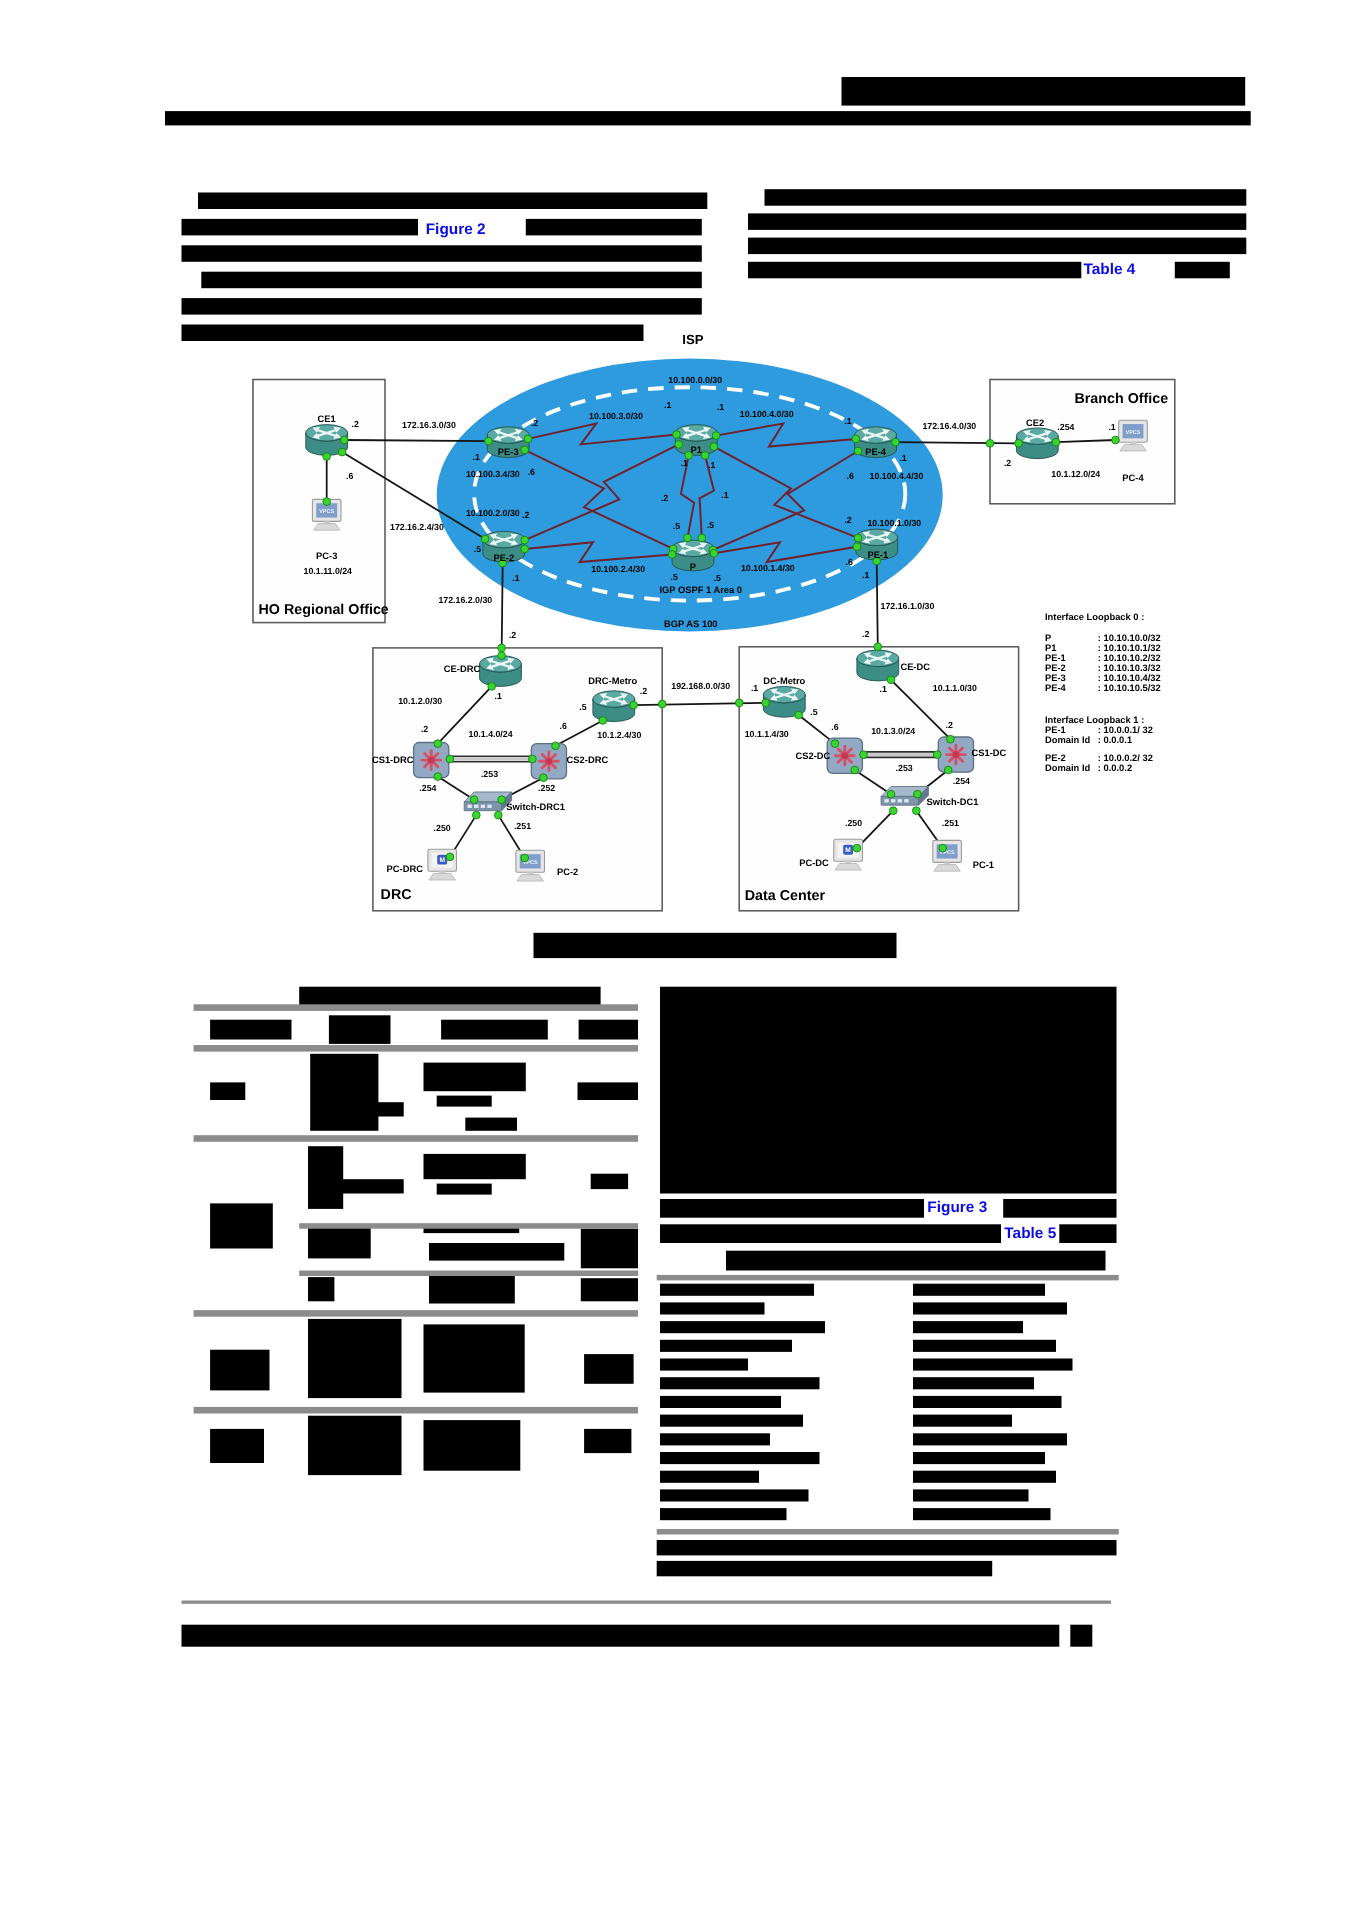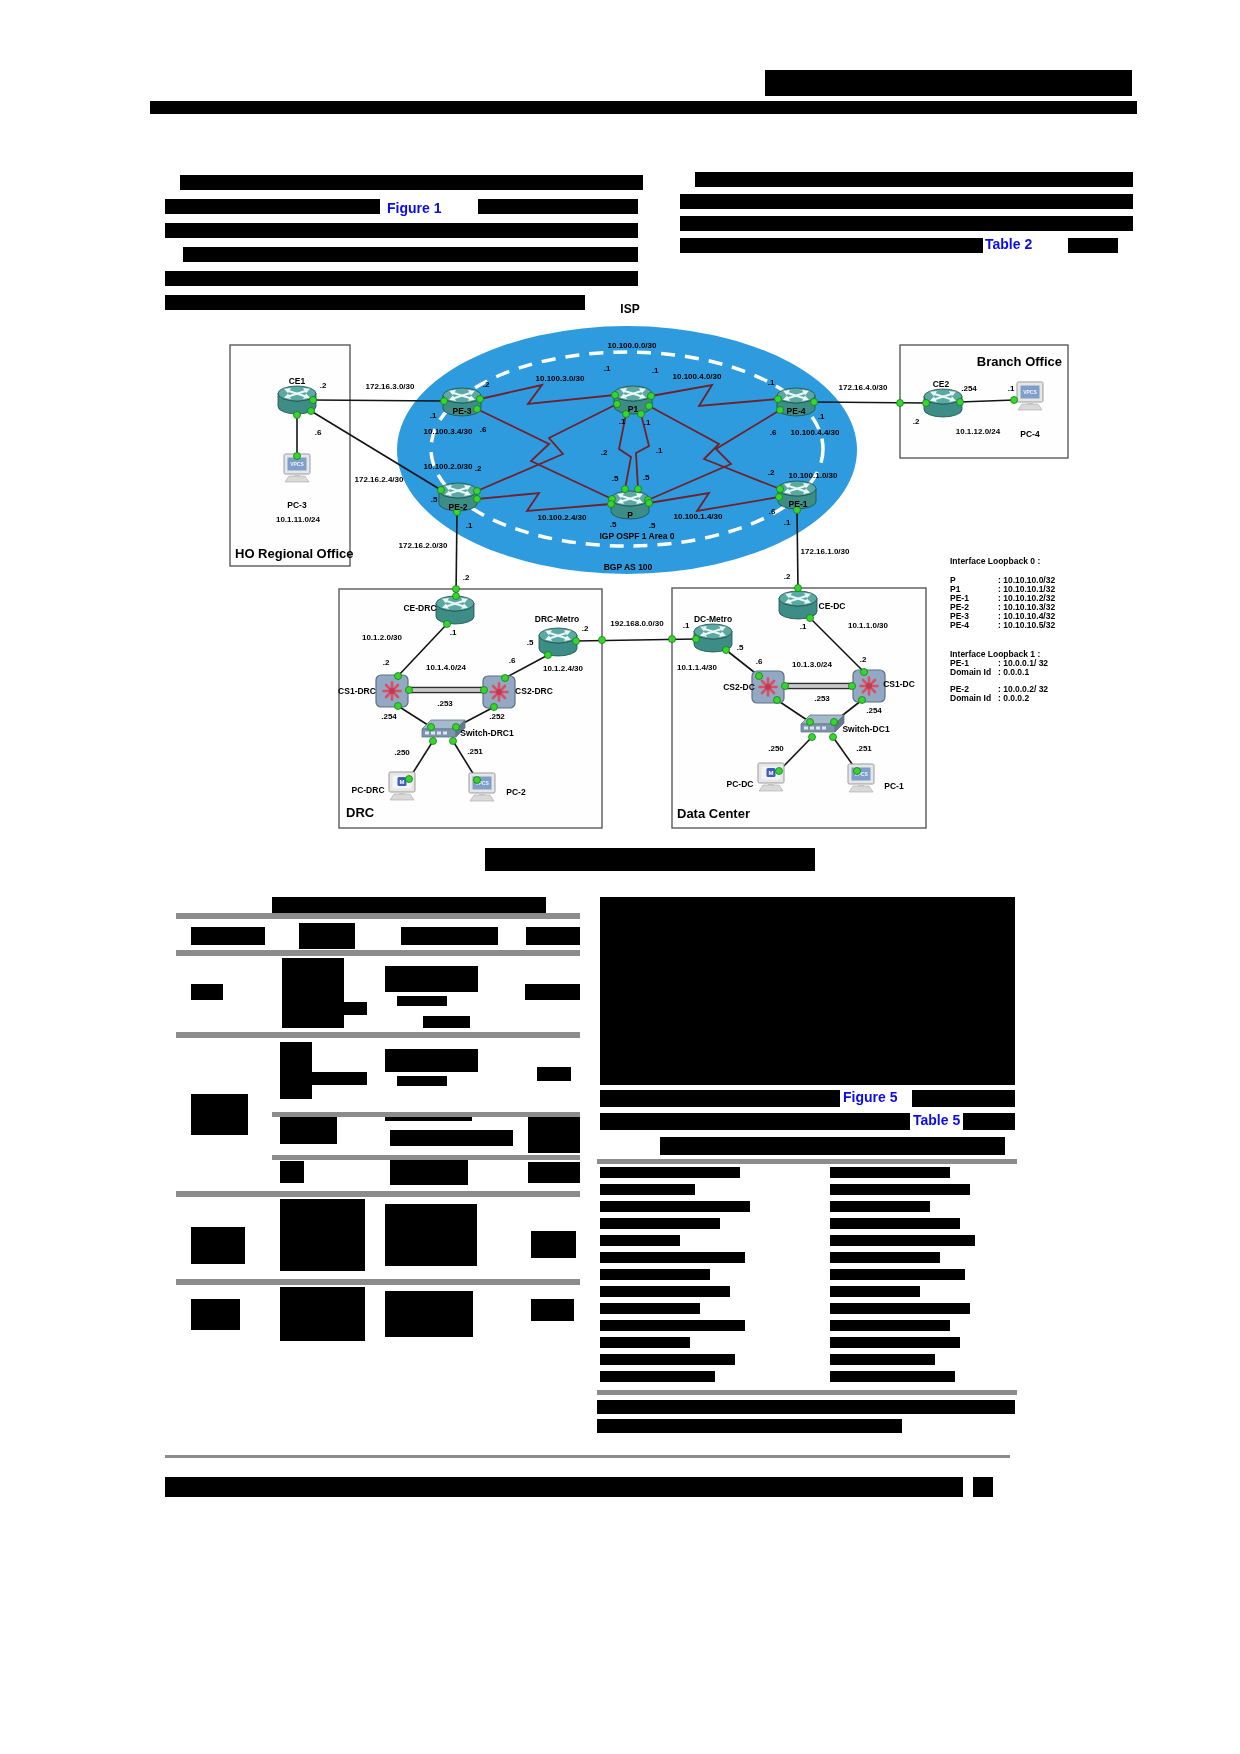--- a/index.html
+++ b/index.html
@@ -122,7 +122,7 @@
     <div class="gray" style="left: 165px; top: 1455px; width: 845px; height: 3px;"></div>
   </div>
 
-<span class="bref" style="left:387px;top:200px;">Figure 1</span>
+<span class="bref" style="left:387px;top:200px;">Figure 2</span>
 <span class="bref" style="left:985px;top:236px;">Table 2</span>
 <span class="bref" style="left:843px;top:1089px;">Figure  5</span>
 <span class="bref" style="left:913px;top:1112px;">Table 5</span>

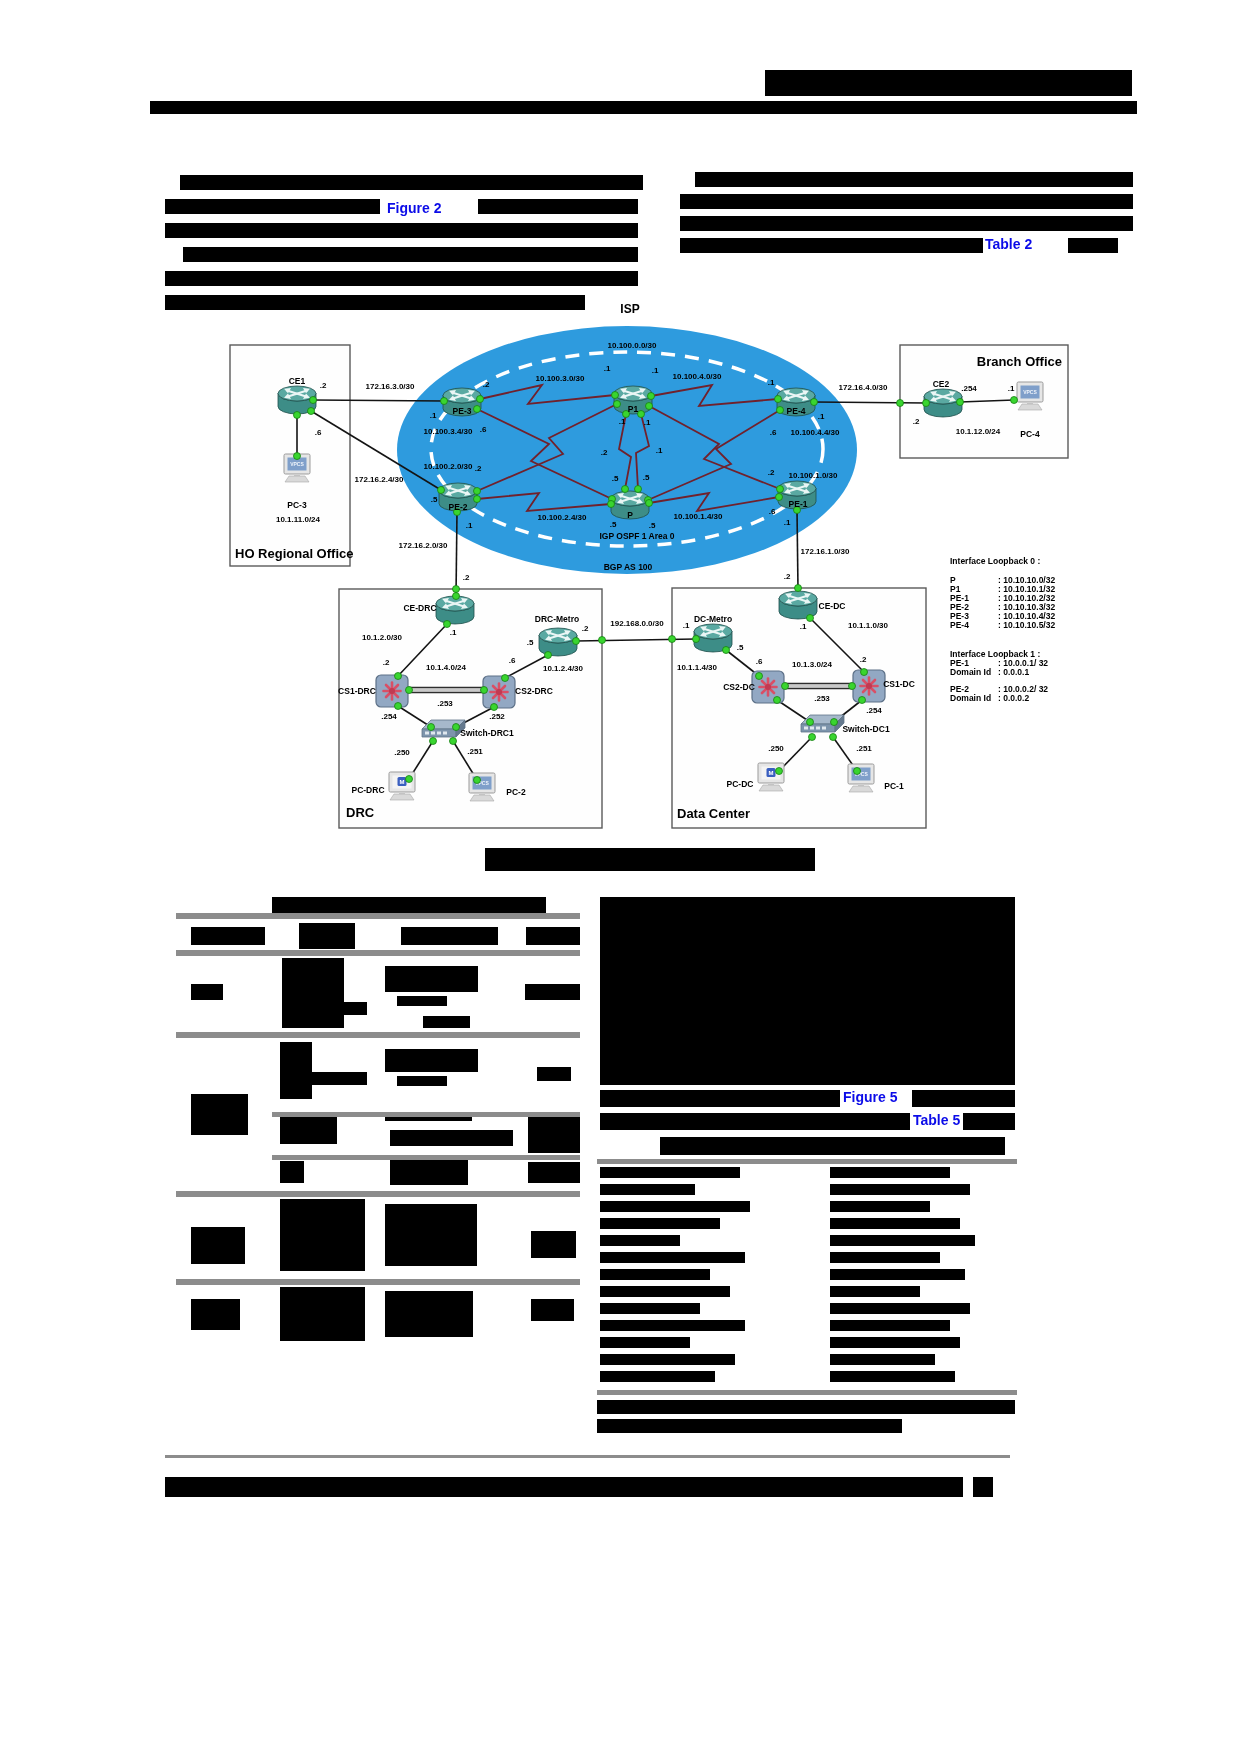--- a/index.html
+++ b/index.html
@@ -123,7 +123,7 @@
   </div>
 
 <span class="bref" style="left:387px;top:200px;">Figure 2</span>
-<span class="bref" style="left:985px;top:236px;">Table 2</span>
+<span class="bref" style="left:985px;top:236px;">Table 4</span>
 <span class="bref" style="left:843px;top:1089px;">Figure  5</span>
 <span class="bref" style="left:913px;top:1112px;">Table 5</span>
 

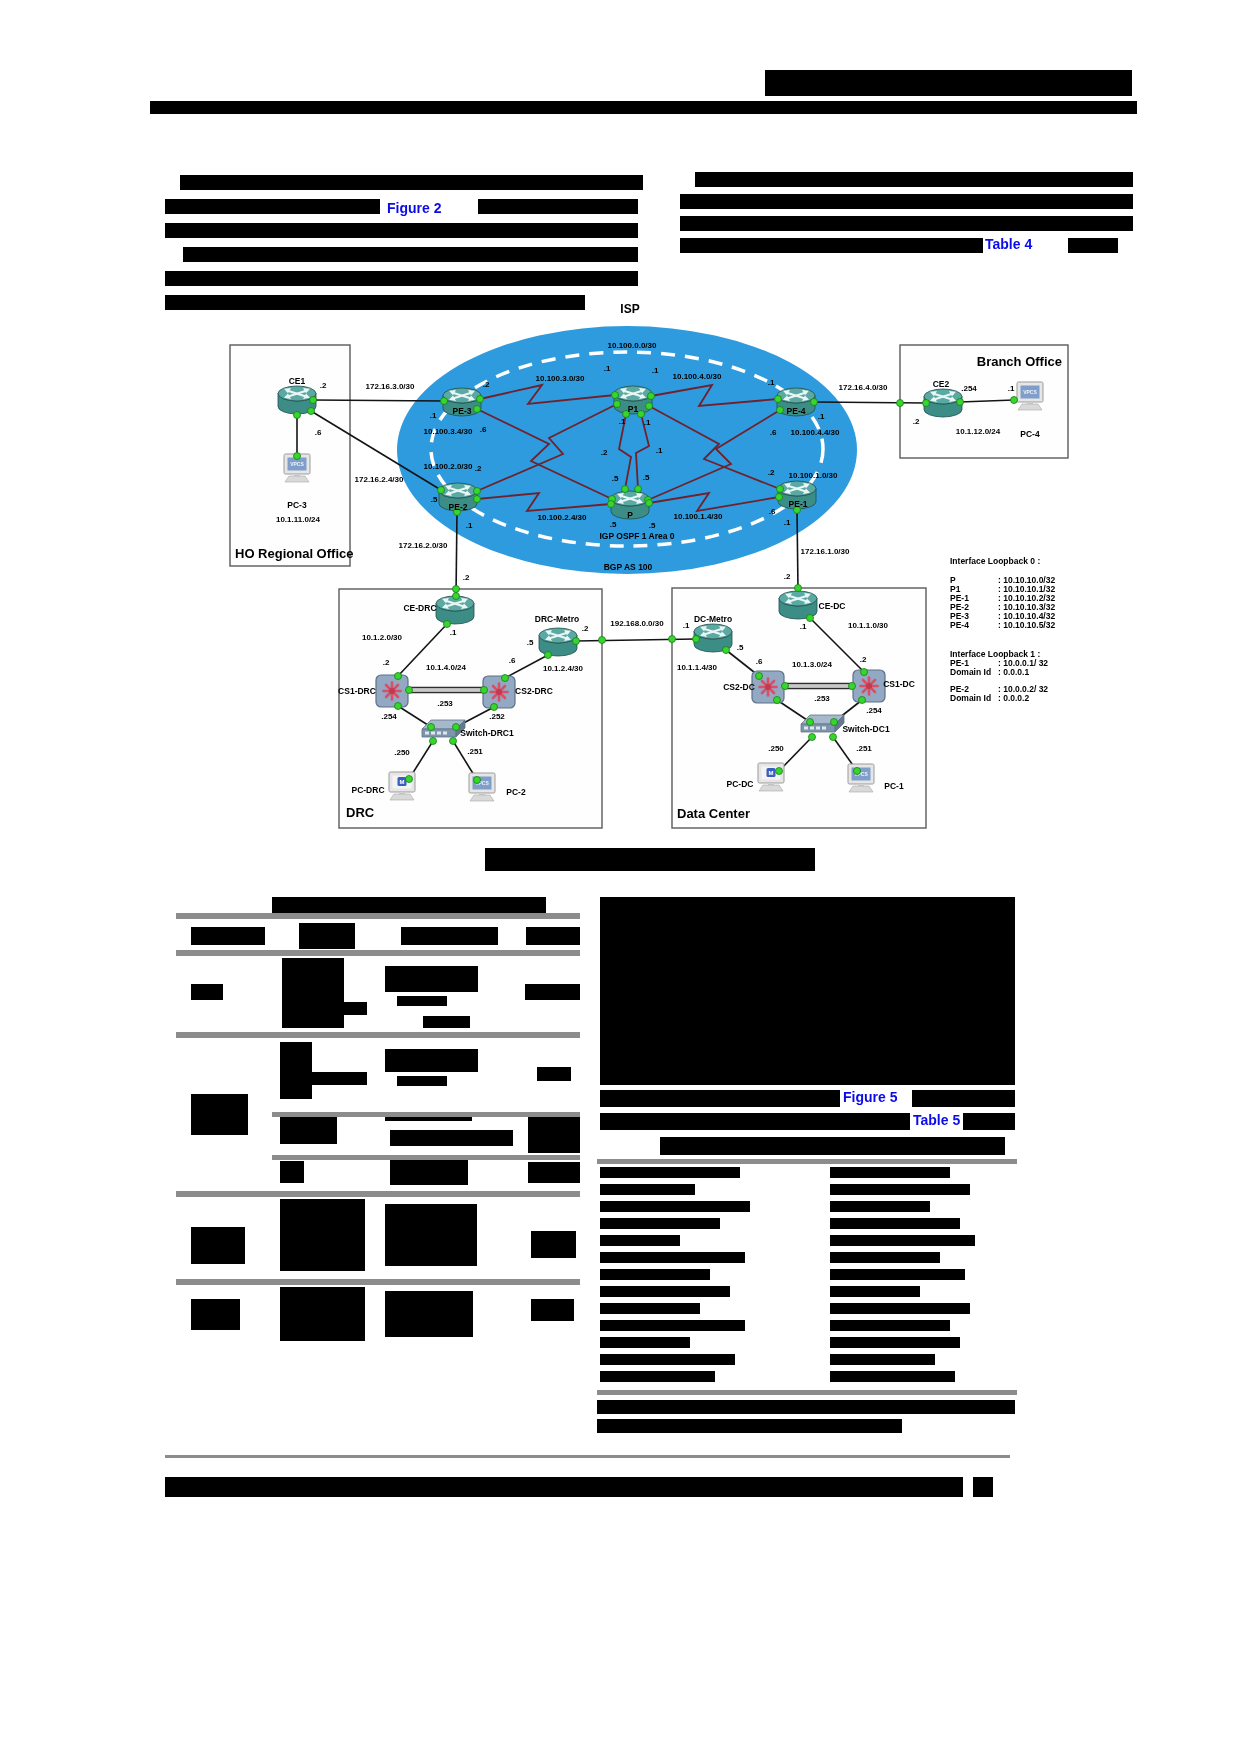--- a/index.html
+++ b/index.html
@@ -124,7 +124,7 @@
 
 <span class="bref" style="left:387px;top:200px;">Figure 2</span>
 <span class="bref" style="left:985px;top:236px;">Table 4</span>
-<span class="bref" style="left:843px;top:1089px;">Figure  5</span>
+<span class="bref" style="left:843px;top:1089px;">Figure  3</span>
 <span class="bref" style="left:913px;top:1112px;">Table 5</span>
 
 <svg id="topology" width="1240" height="1754" viewBox="0 0 1240 1754">

